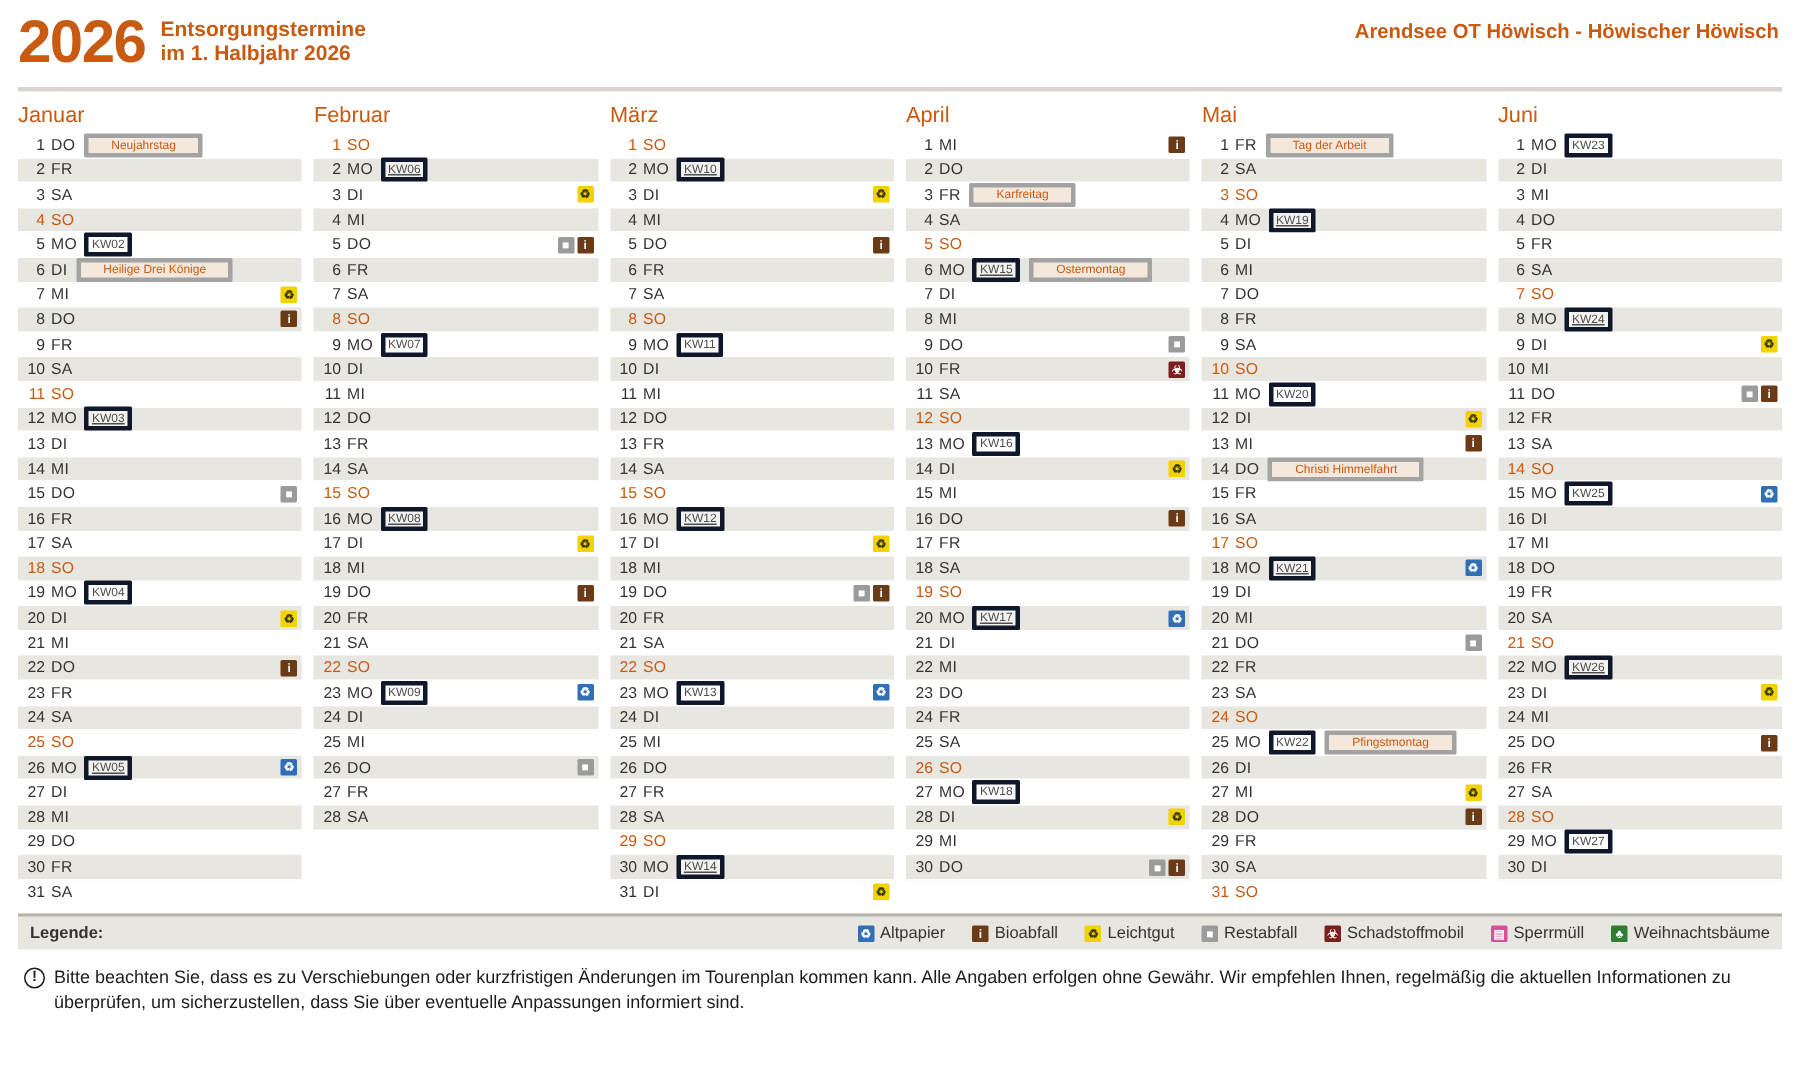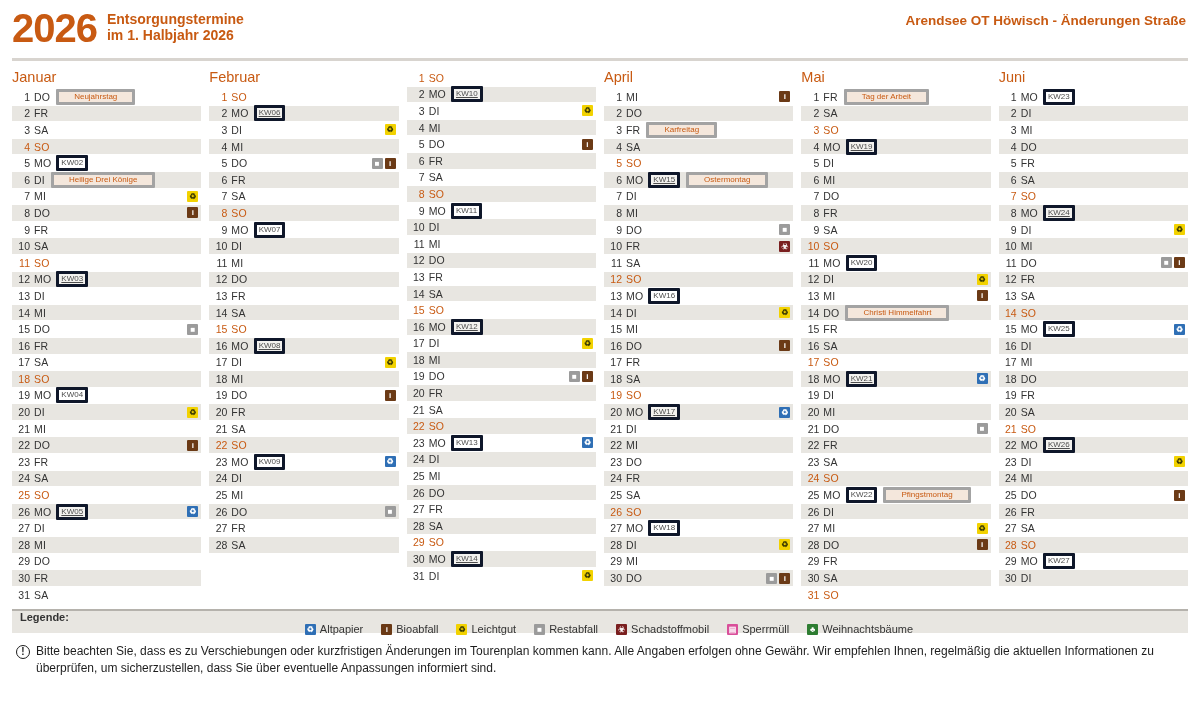--- a/index.html
+++ b/index.html
@@ -188,7 +188,7 @@
       <div>Entsorgungstermine</div>
       <div>im 1. Halbjahr 2026</div>
     </div>
-    <div class="hright">Arendsee OT Höwisch - Änderungen Straße</div>
+    <div class="hright">Arendsee OT Höwisch - Höwischer Höwisch</div>
   </div>
   <div class="hrule"></div>
 

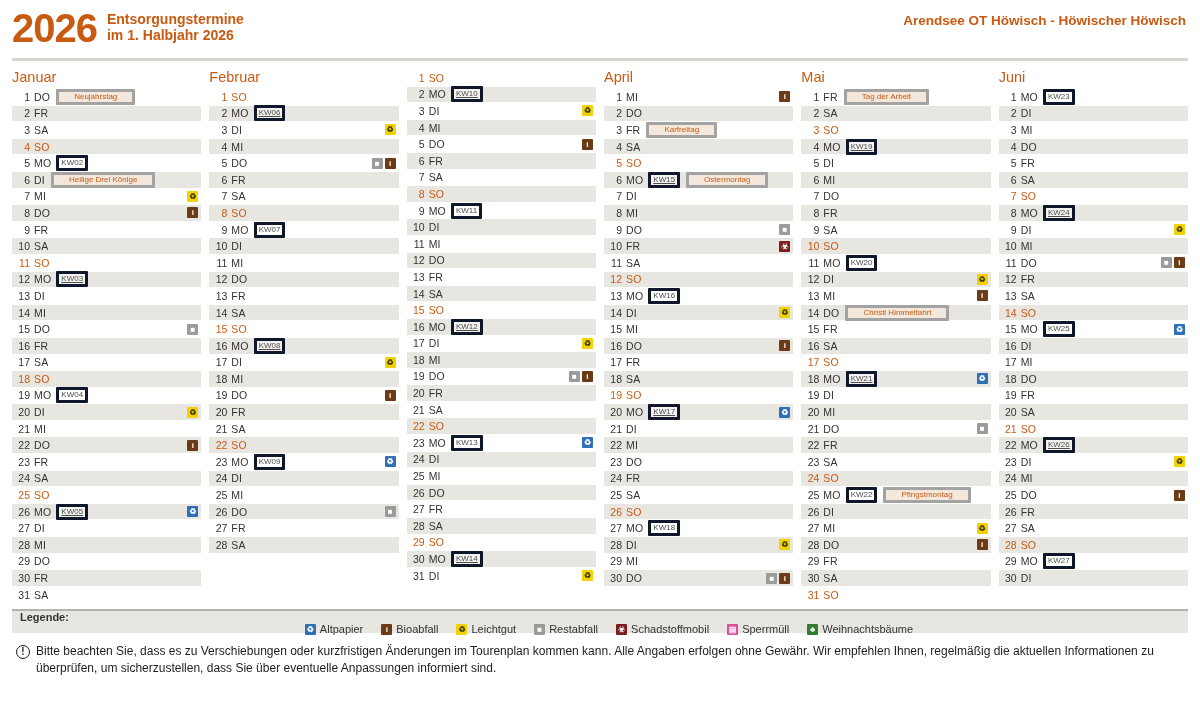--- a/index.html
+++ b/index.html
@@ -487,6 +487,7 @@
         </div>
       </div>
       <div class="month">
+        <div class="month-name">März</div>
         <div class="days">
           <div class="day sun">
             <span class="dnum">1</span>

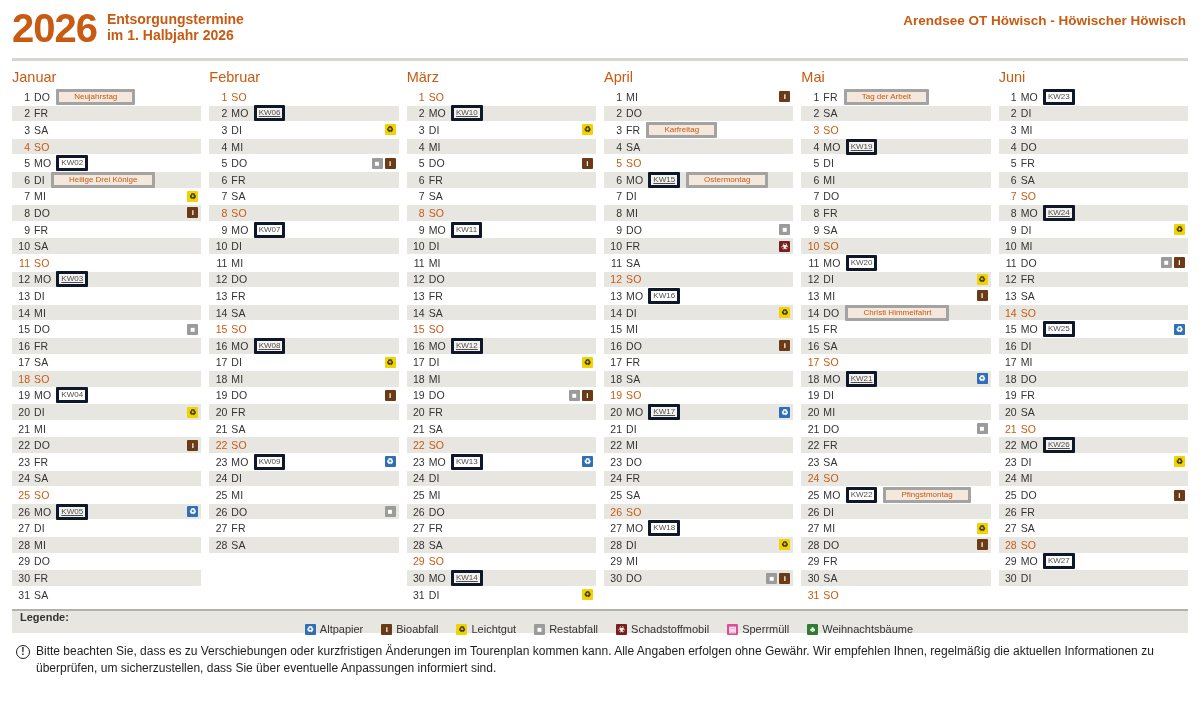--- a/index.html
+++ b/index.html
@@ -145,7 +145,6 @@
     padding: 0 8px;
     font-size: 11px;
     color: #333;
-    flex-direction: column;
   }
   .legend-title { font-weight: bold; margin-right: auto; }
   .legend-item {

